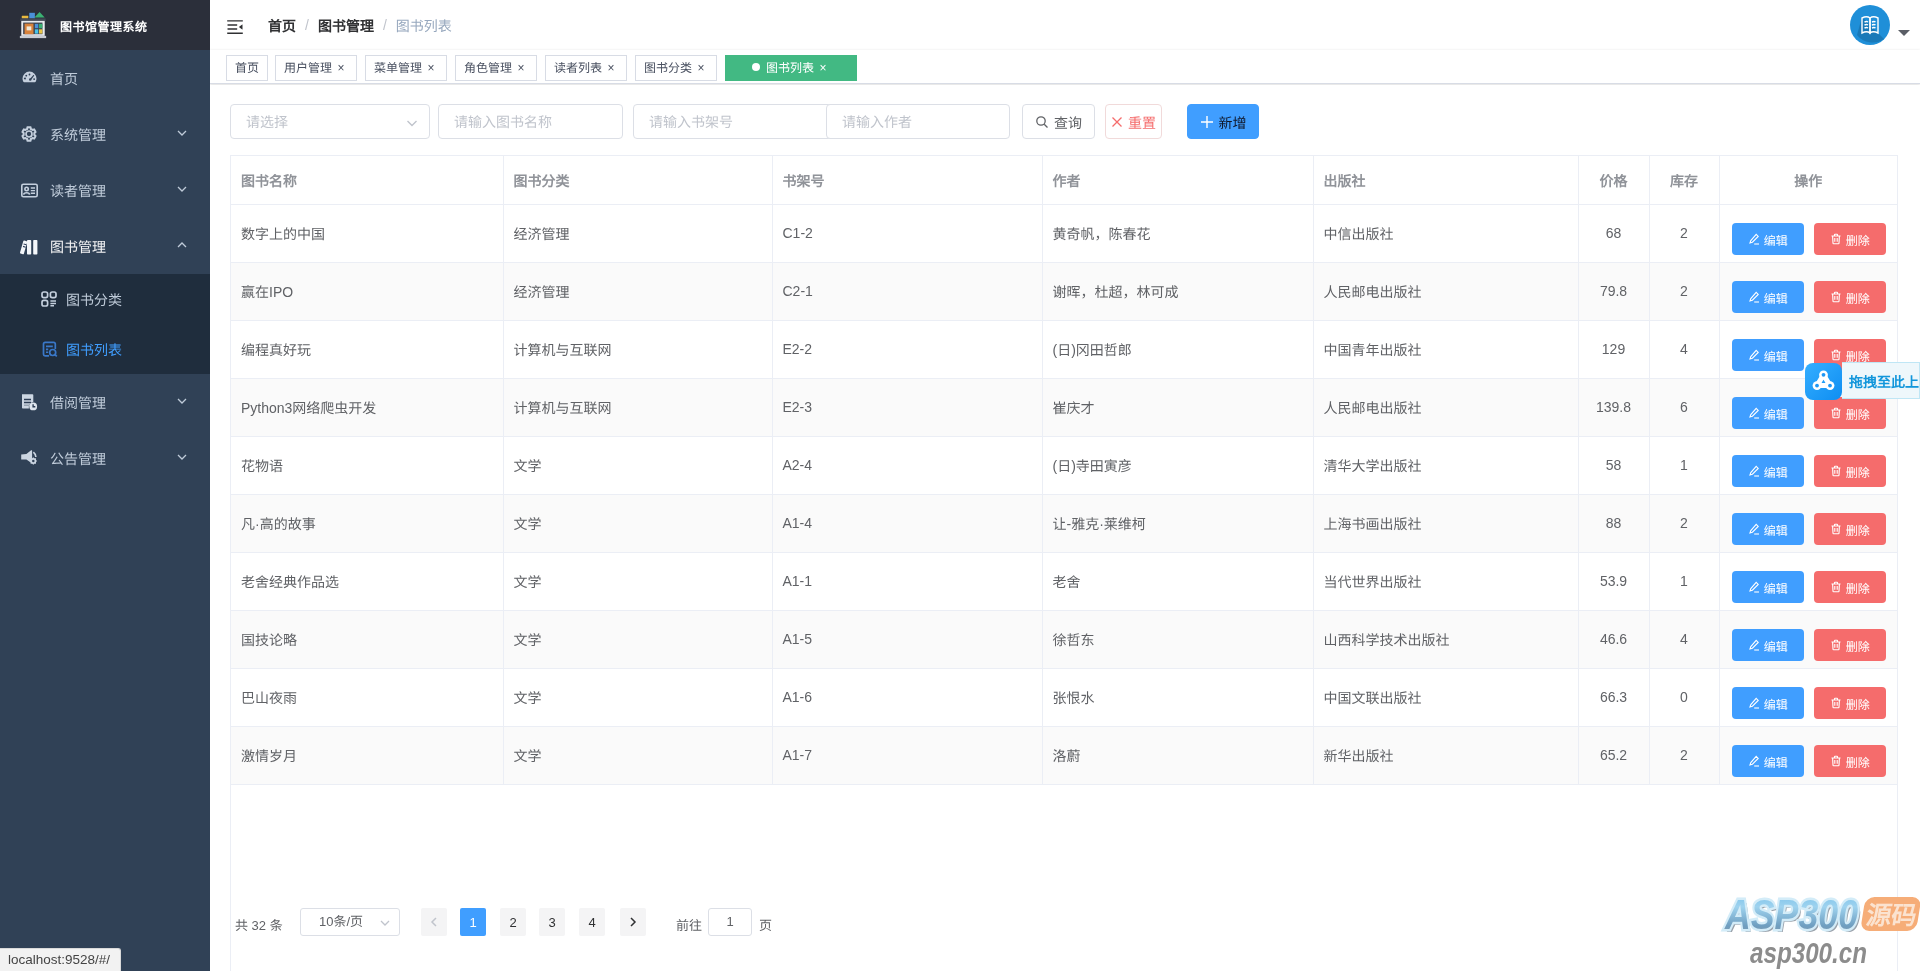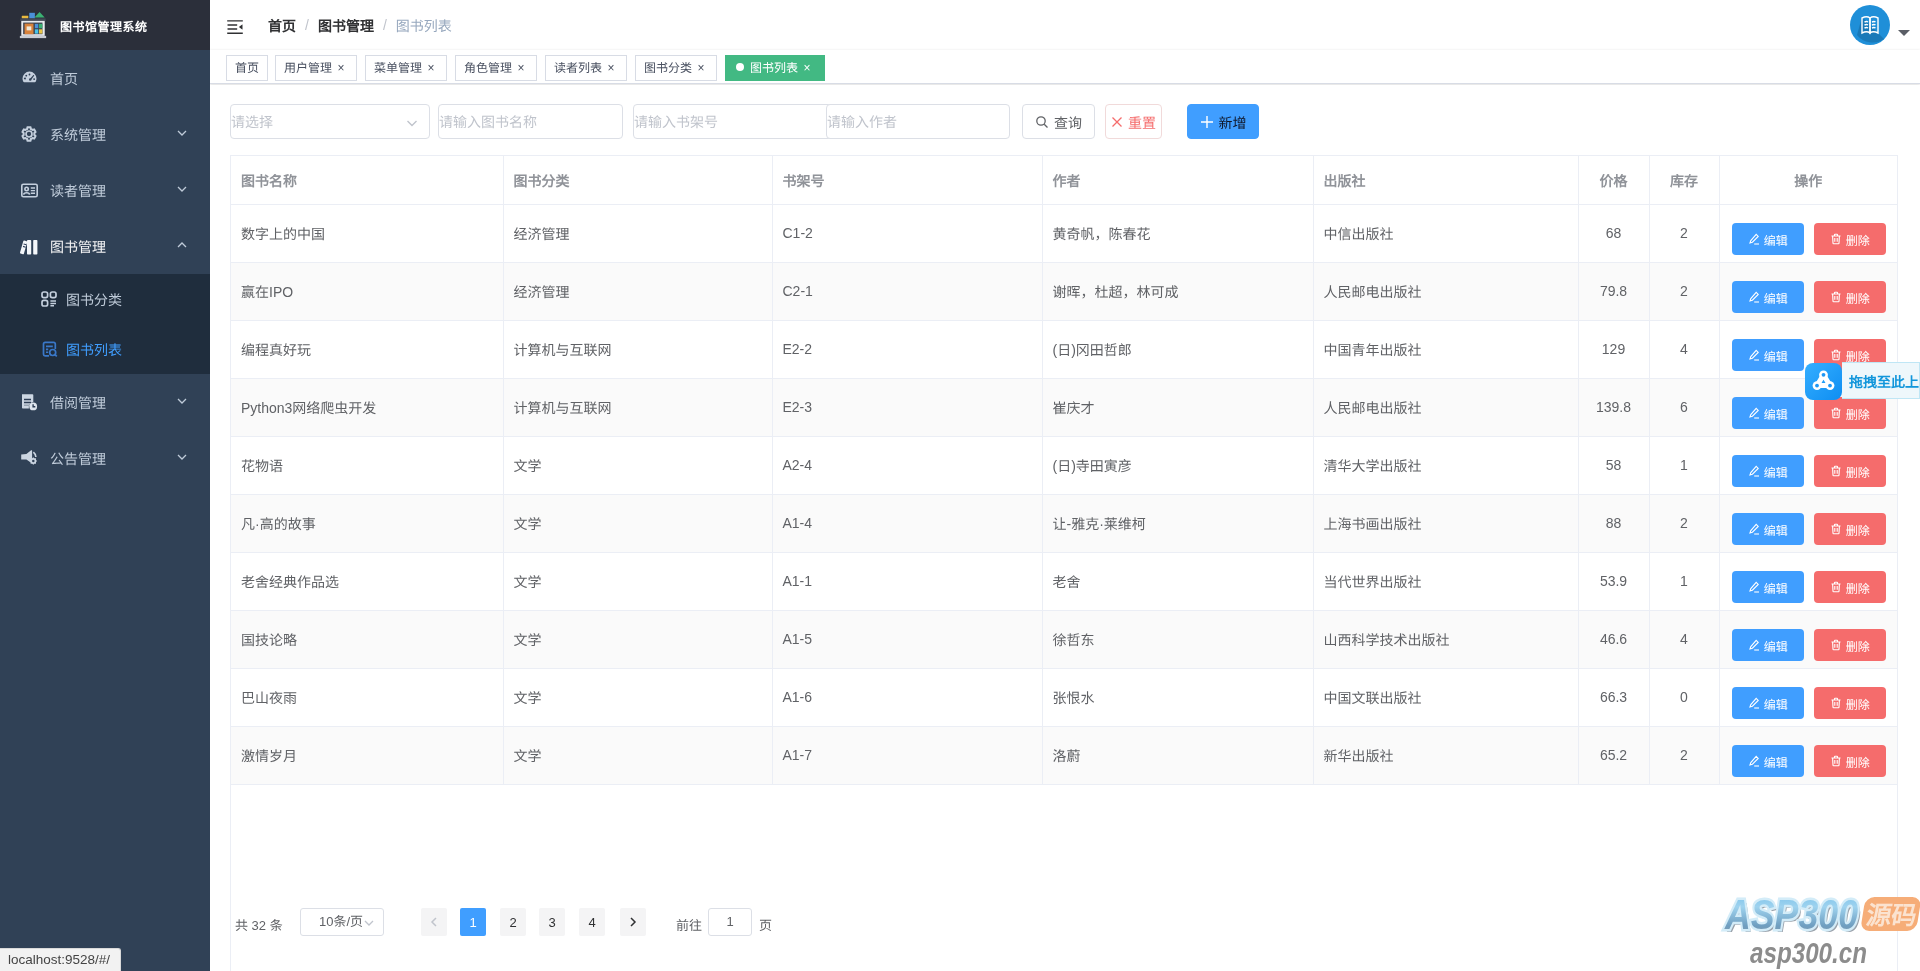--- a/index.html
+++ b/index.html
@@ -30,7 +30,7 @@
 .tags { position:absolute; left:210px; top:50px; width:1710px; height:34px; background:#fff; border-bottom:1px solid #d8dce5; box-shadow:0 1px 3px 0 rgba(0,0,0,.12), 0 0 3px 0 rgba(0,0,0,.04); }
 .tag { position:absolute; top:5px; height:26px; line-height:24px; border:1px solid #d8dce5; background:#fff; color:#495060; font-size:12px; padding:0 8px; white-space:nowrap; }
 .tag .x { display:inline-block; width:14px; text-align:center; color:#495060; font-size:12px; margin-left:2px; }
-.tag.act { background:#42b983; border-color:#42b983; color:#fff; padding:0 10px; }
+.tag.act { background:#42b983; border-color:#42b983; color:#fff; padding:0 26px; }
 .tag.act .x { color:#fff; }
 .tag .dot { display:inline-block; width:8px; height:8px; background:#fff; border-radius:50%; margin-right:6px; position:relative; top:-1px; }
 

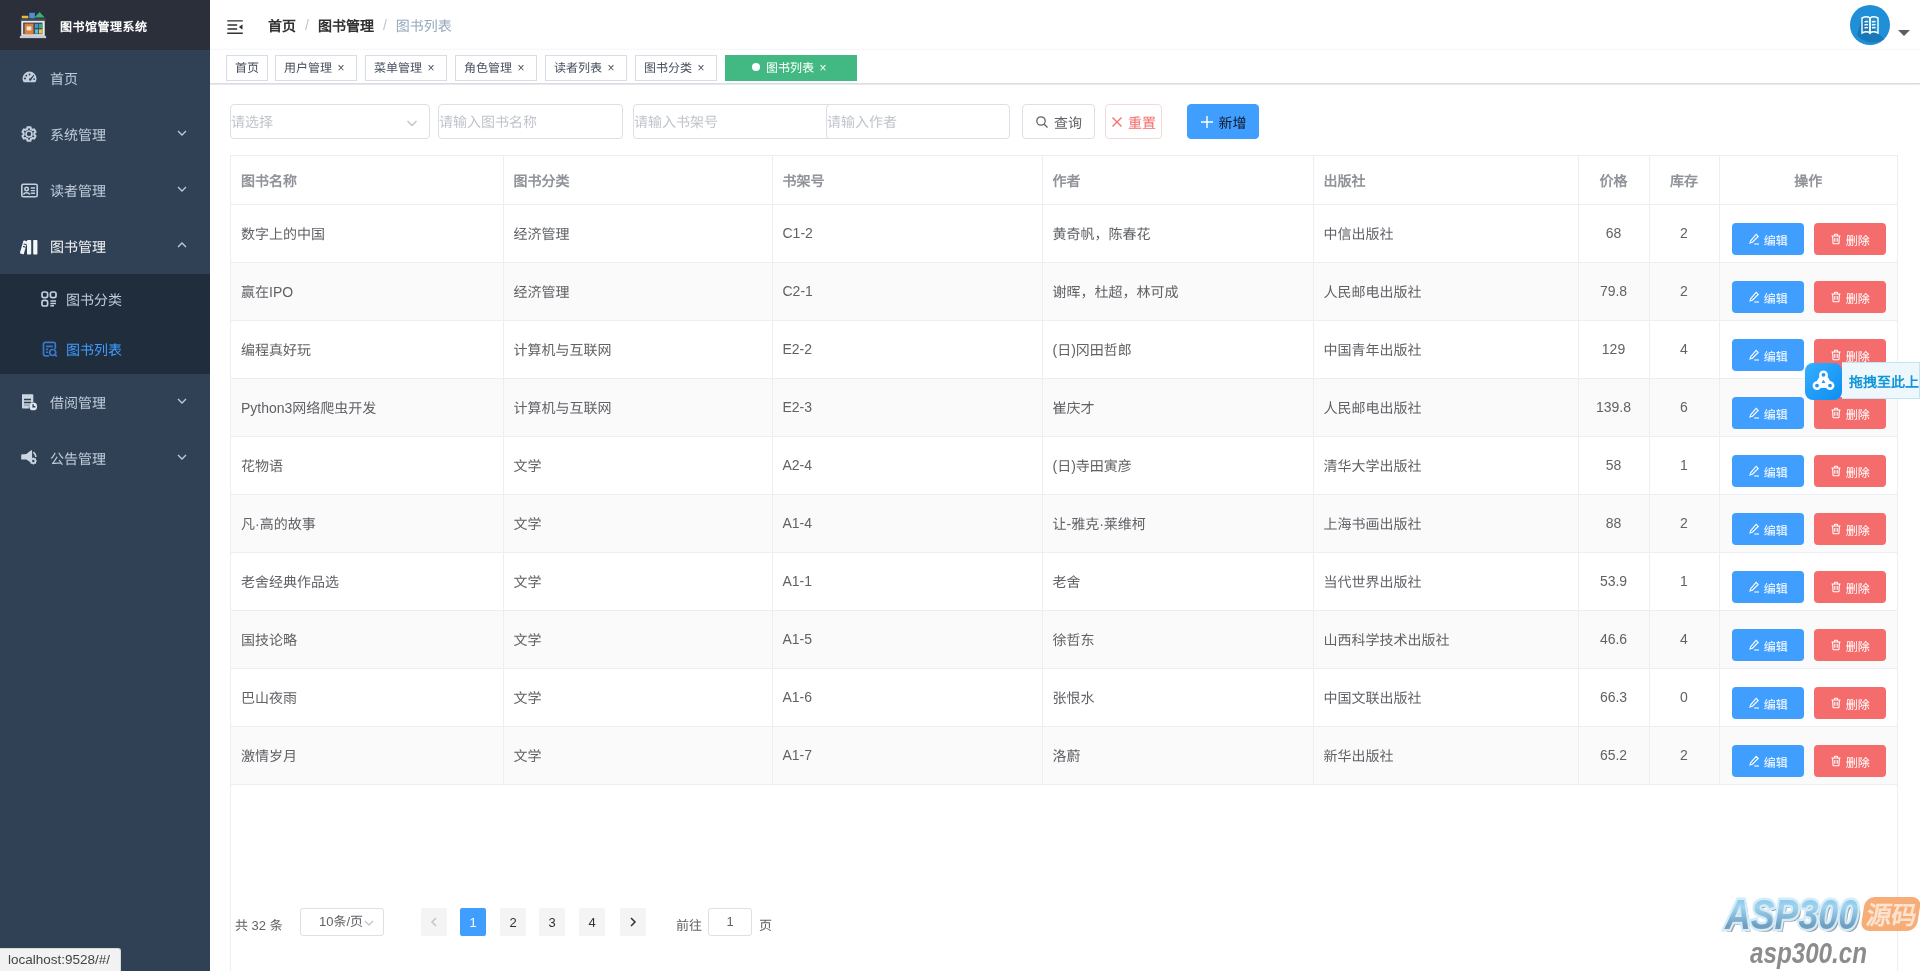--- a/index.html
+++ b/index.html
@@ -36,7 +36,7 @@
 
 .content { position:absolute; left:210px; top:85px; width:1710px; height:886px; background:#fff; }
 
-.fselect, .finput { position:absolute; top:19px; height:35px; border:1px solid #dcdfe6; border-radius:4px; background:#fff; font-size:14px; color:#c0c4cc; line-height:34px; }
+.fselect, .finput { position:absolute; top:19px; height:35px; border:1px solid #dcdfe6; border-radius:4px; background:#fff; font-size:14px; color:#c0c4cc; line-height:34px; padding-left:15px; }
 .fselect { left:20px; width:200px; }
 .fi1 { left:228px; width:185px; }
 .fi2 { left:423px; width:220px; }

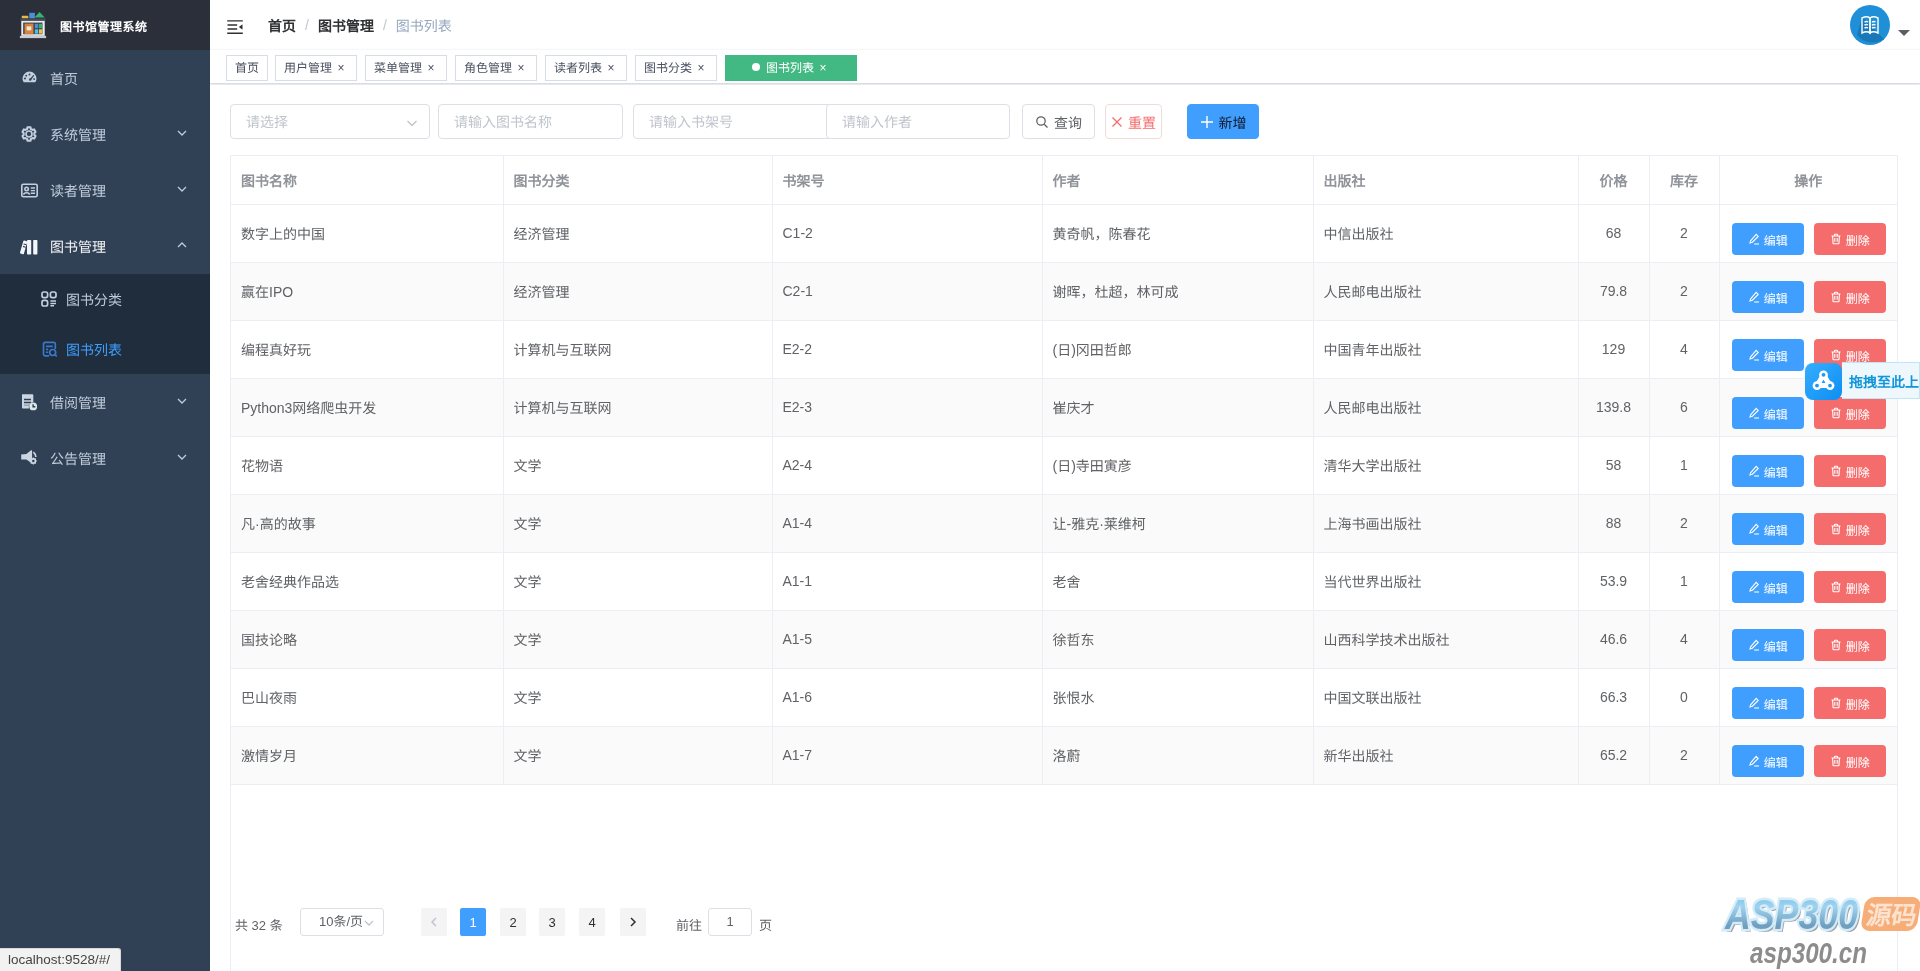--- a/index.html
+++ b/index.html
@@ -61,7 +61,7 @@
 
 .pager { position:absolute; left:20px; top:823px; height:32px; width:1000px; font-size:13px; color:#606266; }
 .pg-total { position:absolute; left:5px; top:7px; }
-.pg-size { position:absolute; left:70px; top:0px; width:84px; height:28px; border:1px solid #dcdfe6; border-radius:3px; line-height:26px; padding-left:18px; color:#606266; font-size:13px; }
+.pg-size { position:absolute; left:70px; top:0px; width:100px; height:28px; border:1px solid #dcdfe6; border-radius:3px; line-height:26px; padding-left:18px; color:#606266; font-size:13px; }
 .pg-size .dn { position:absolute; right:8px; top:8px; }
 .pg-btn { position:absolute; top:0px; width:26px; height:28px; background:#f4f4f5; border-radius:2px; color:#303133; display:flex; align-items:center; justify-content:center; font-size:13px; }
 .pg-btn.on { background:#409eff; color:#fff; }

